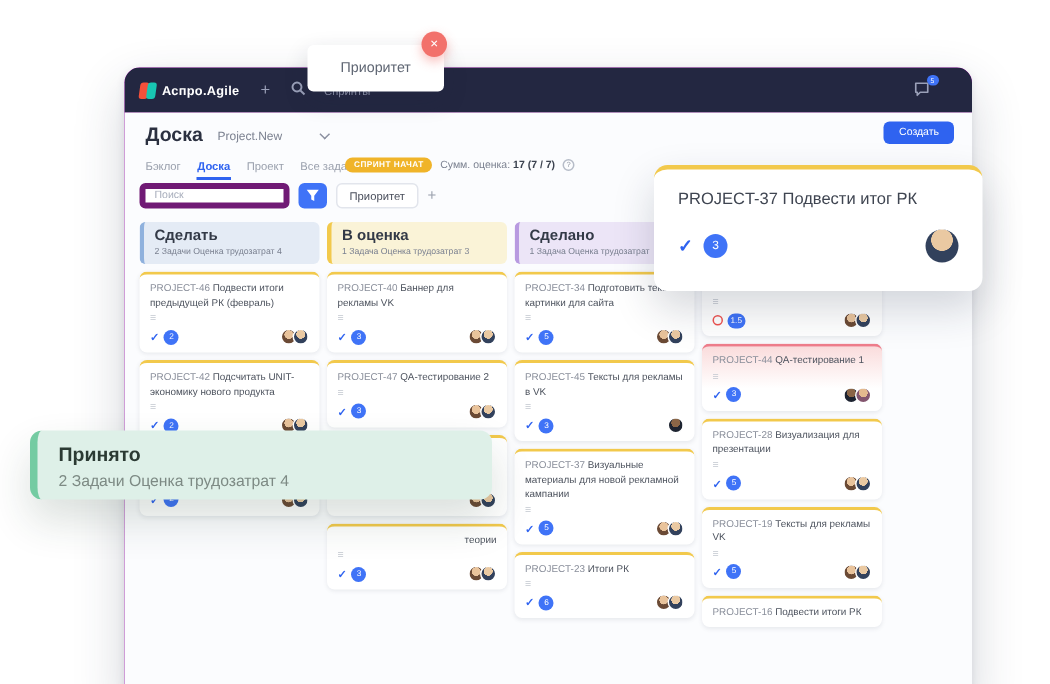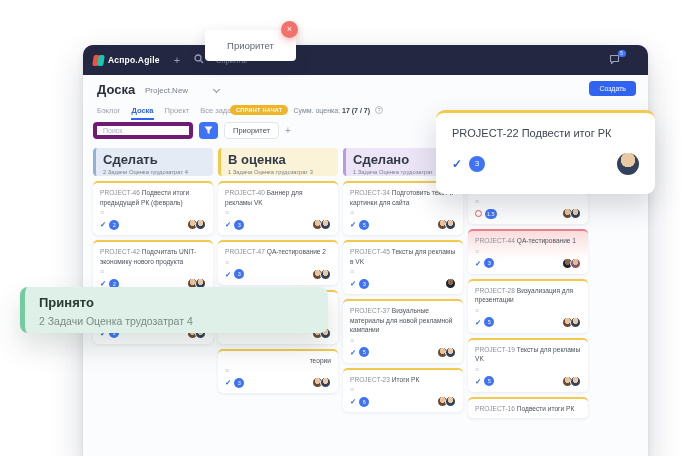--- a/index.html
+++ b/index.html
@@ -436,7 +436,7 @@
   </div>
 
   <div class="zoom-card">
-    <div class="zoom-title">PROJECT-22 Подвести итог РК</div>
+    <div class="zoom-title">PROJECT-37 Подвести итог РК</div>
     <div class="zoom-foot">
       <span class="zoom-check">✓</span>
       <span class="zoom-est">3</span>

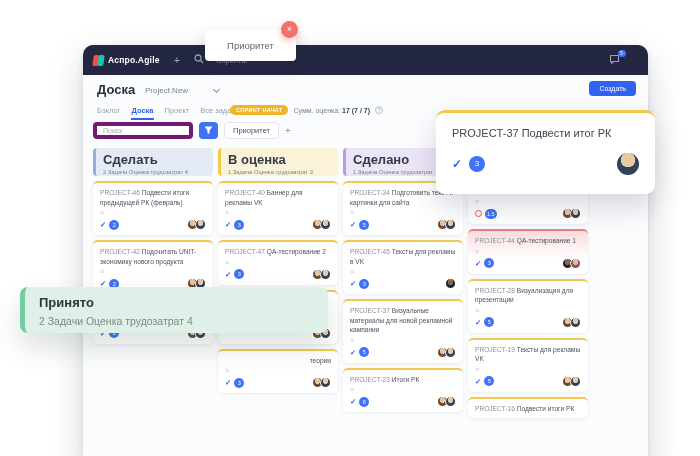--- a/index.html
+++ b/index.html
@@ -74,7 +74,7 @@
   .accent-yellow { background:#faf3d7; border-left:3px solid #f2c94c; }
   .accent-purple { background:#ece5f7; border-left:3px solid #b89ae0; }
   .accent-green  { background:#def0e7; border-left:3px solid #74cba2; }
-  .col-name { font-size:13px; font-weight:bold; color:#333a47; }
+  .col-name { font-size:10px; font-weight:bold; color:#333a47; }
   .col-meta { font-size:5.8px; color:#7a8090; margin-top:2px; white-space:nowrap; overflow:hidden; }
 
   .card { background:#ffffff; border-radius:5px; border-top:2px solid #f2c94c; margin-top:5px;

